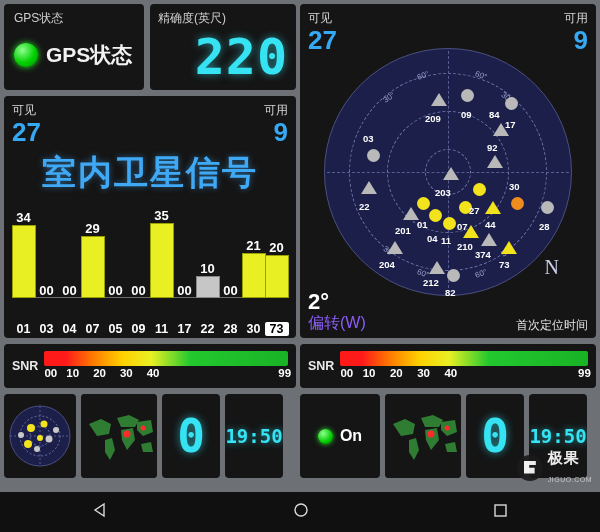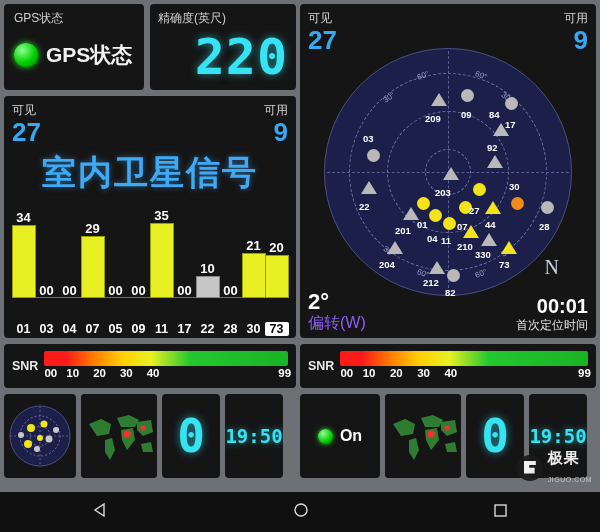--- a/index.html
+++ b/index.html
@@ -401,7 +401,7 @@
           </div>
           <div class="sat" style="left: 156px; top: 184px;">
             <div class="sym tri" style="border-bottom: 13px solid rgb(185, 185, 185);"></div>
-            <span class="id" style="left: -6px; top: 16px;">330</span>
+            <span class="id" style="left: -6px; top: 16px;">374</span>
           </div>
           <div class="sat" style="left: 176px; top: 192px;">
             <div class="sym tri" style="border-bottom: 13px solid rgb(242, 227, 28);"></div>

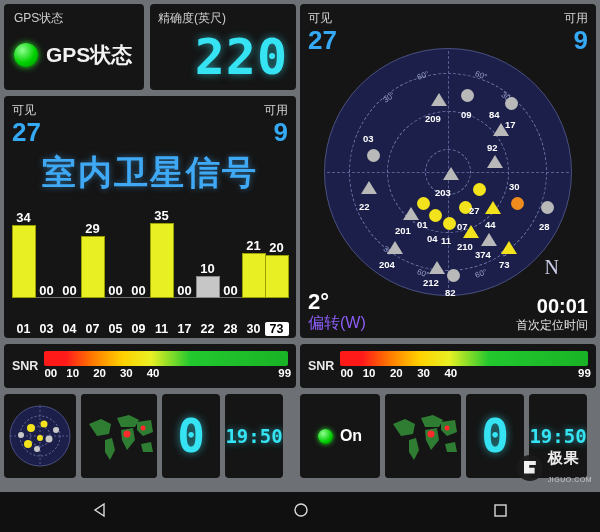--- a/index.html
+++ b/index.html
@@ -423,7 +423,6 @@
           <div class="sub">偏转(W)</div>
         </div>
         <div class="right">
-          <div class="big">00:01</div>
           <div class="sub">首次定位时间</div>
         </div>
       </div>

